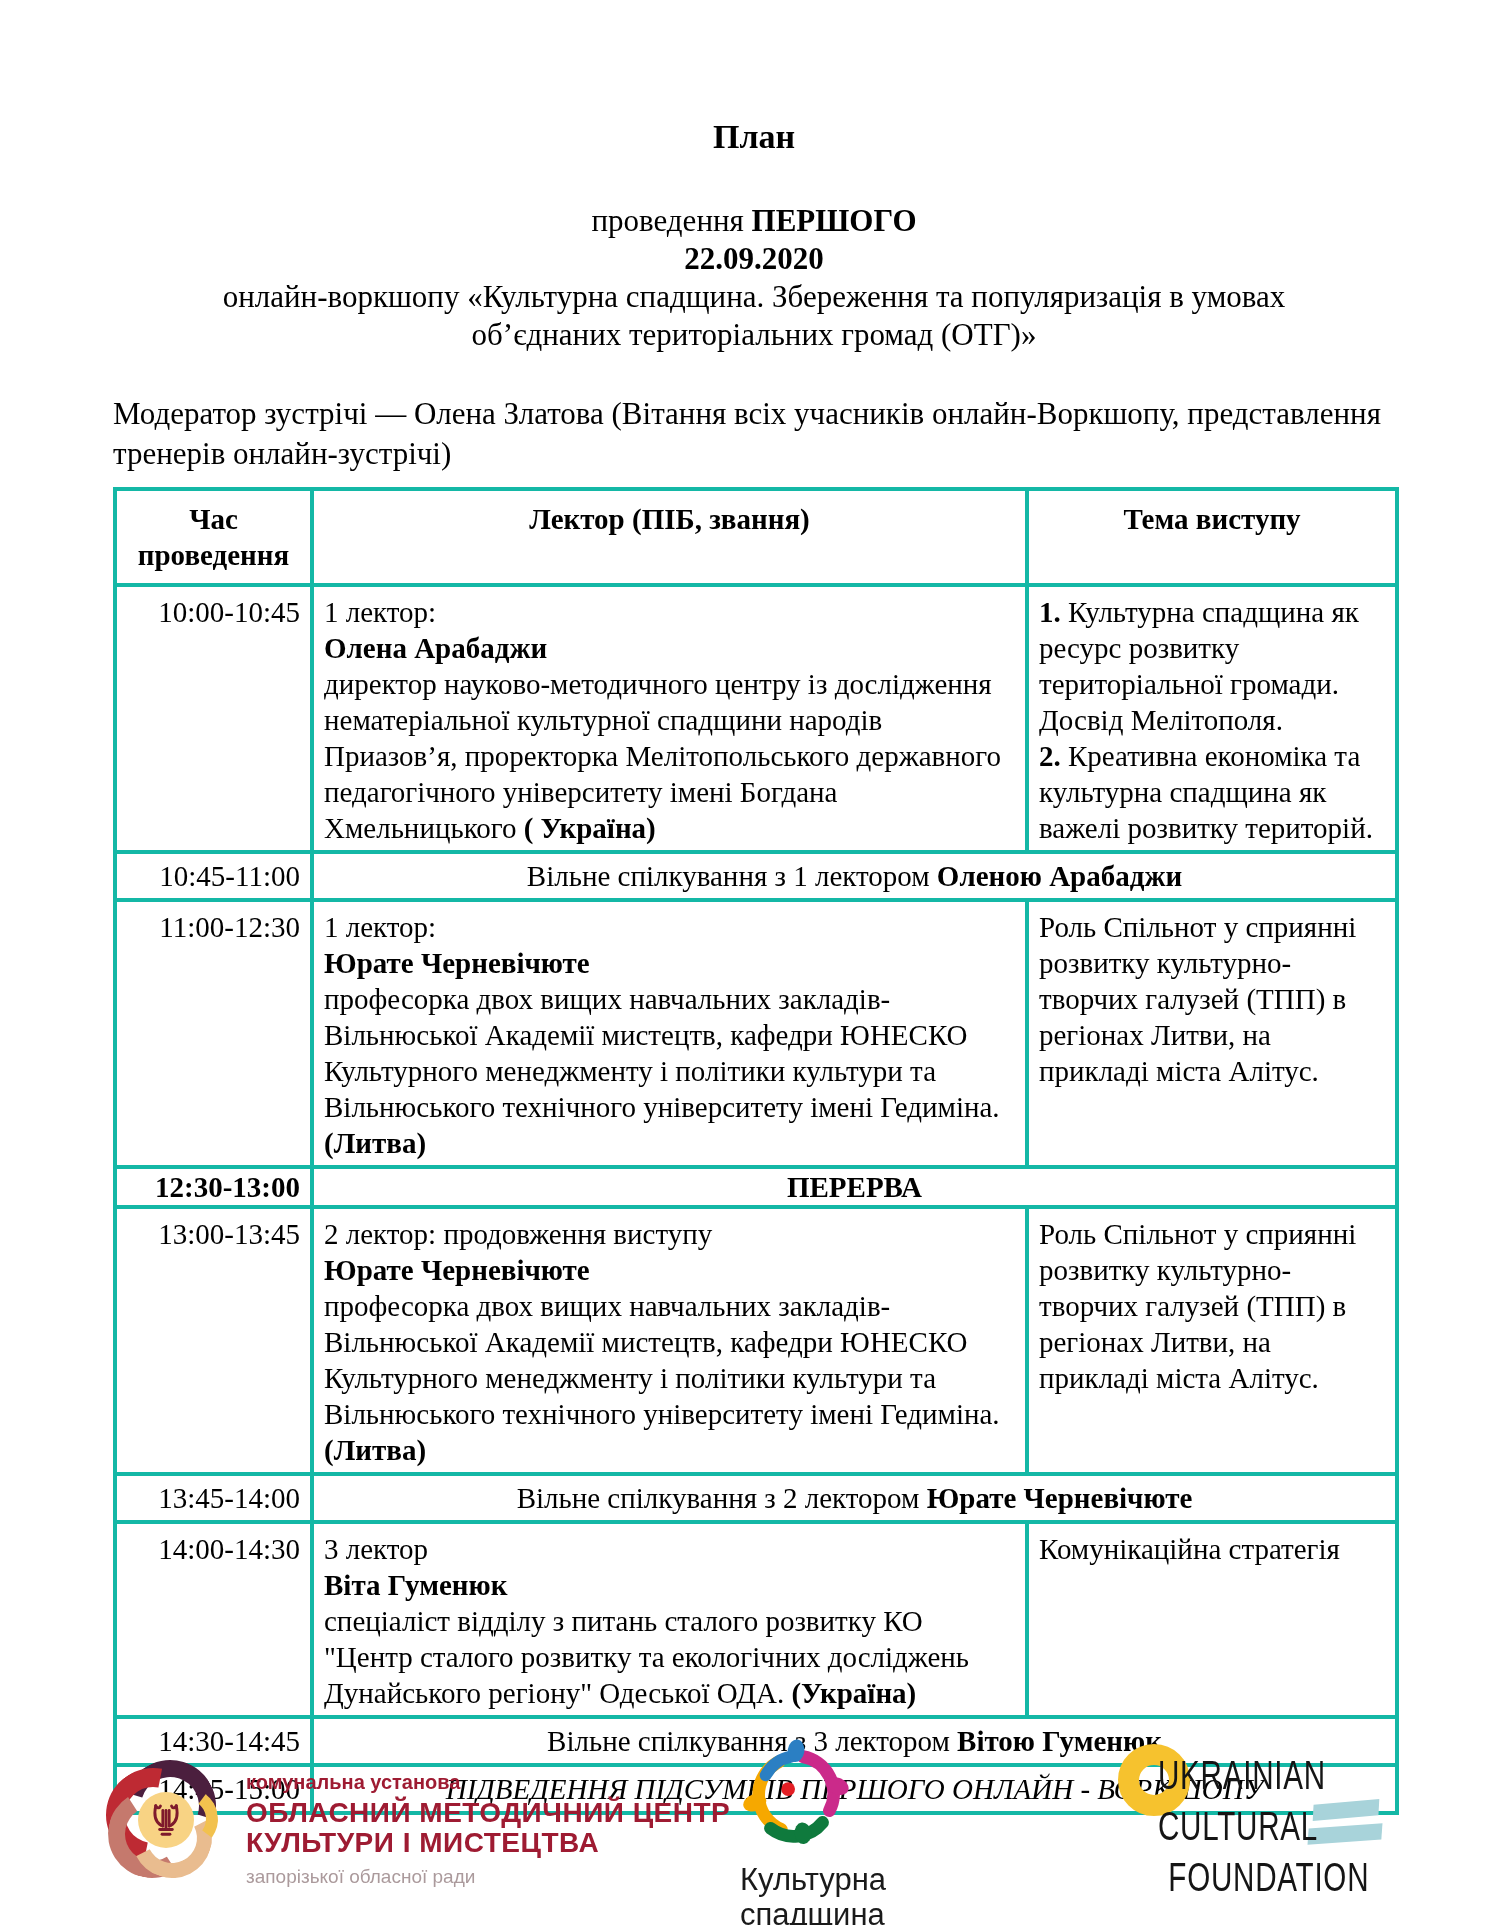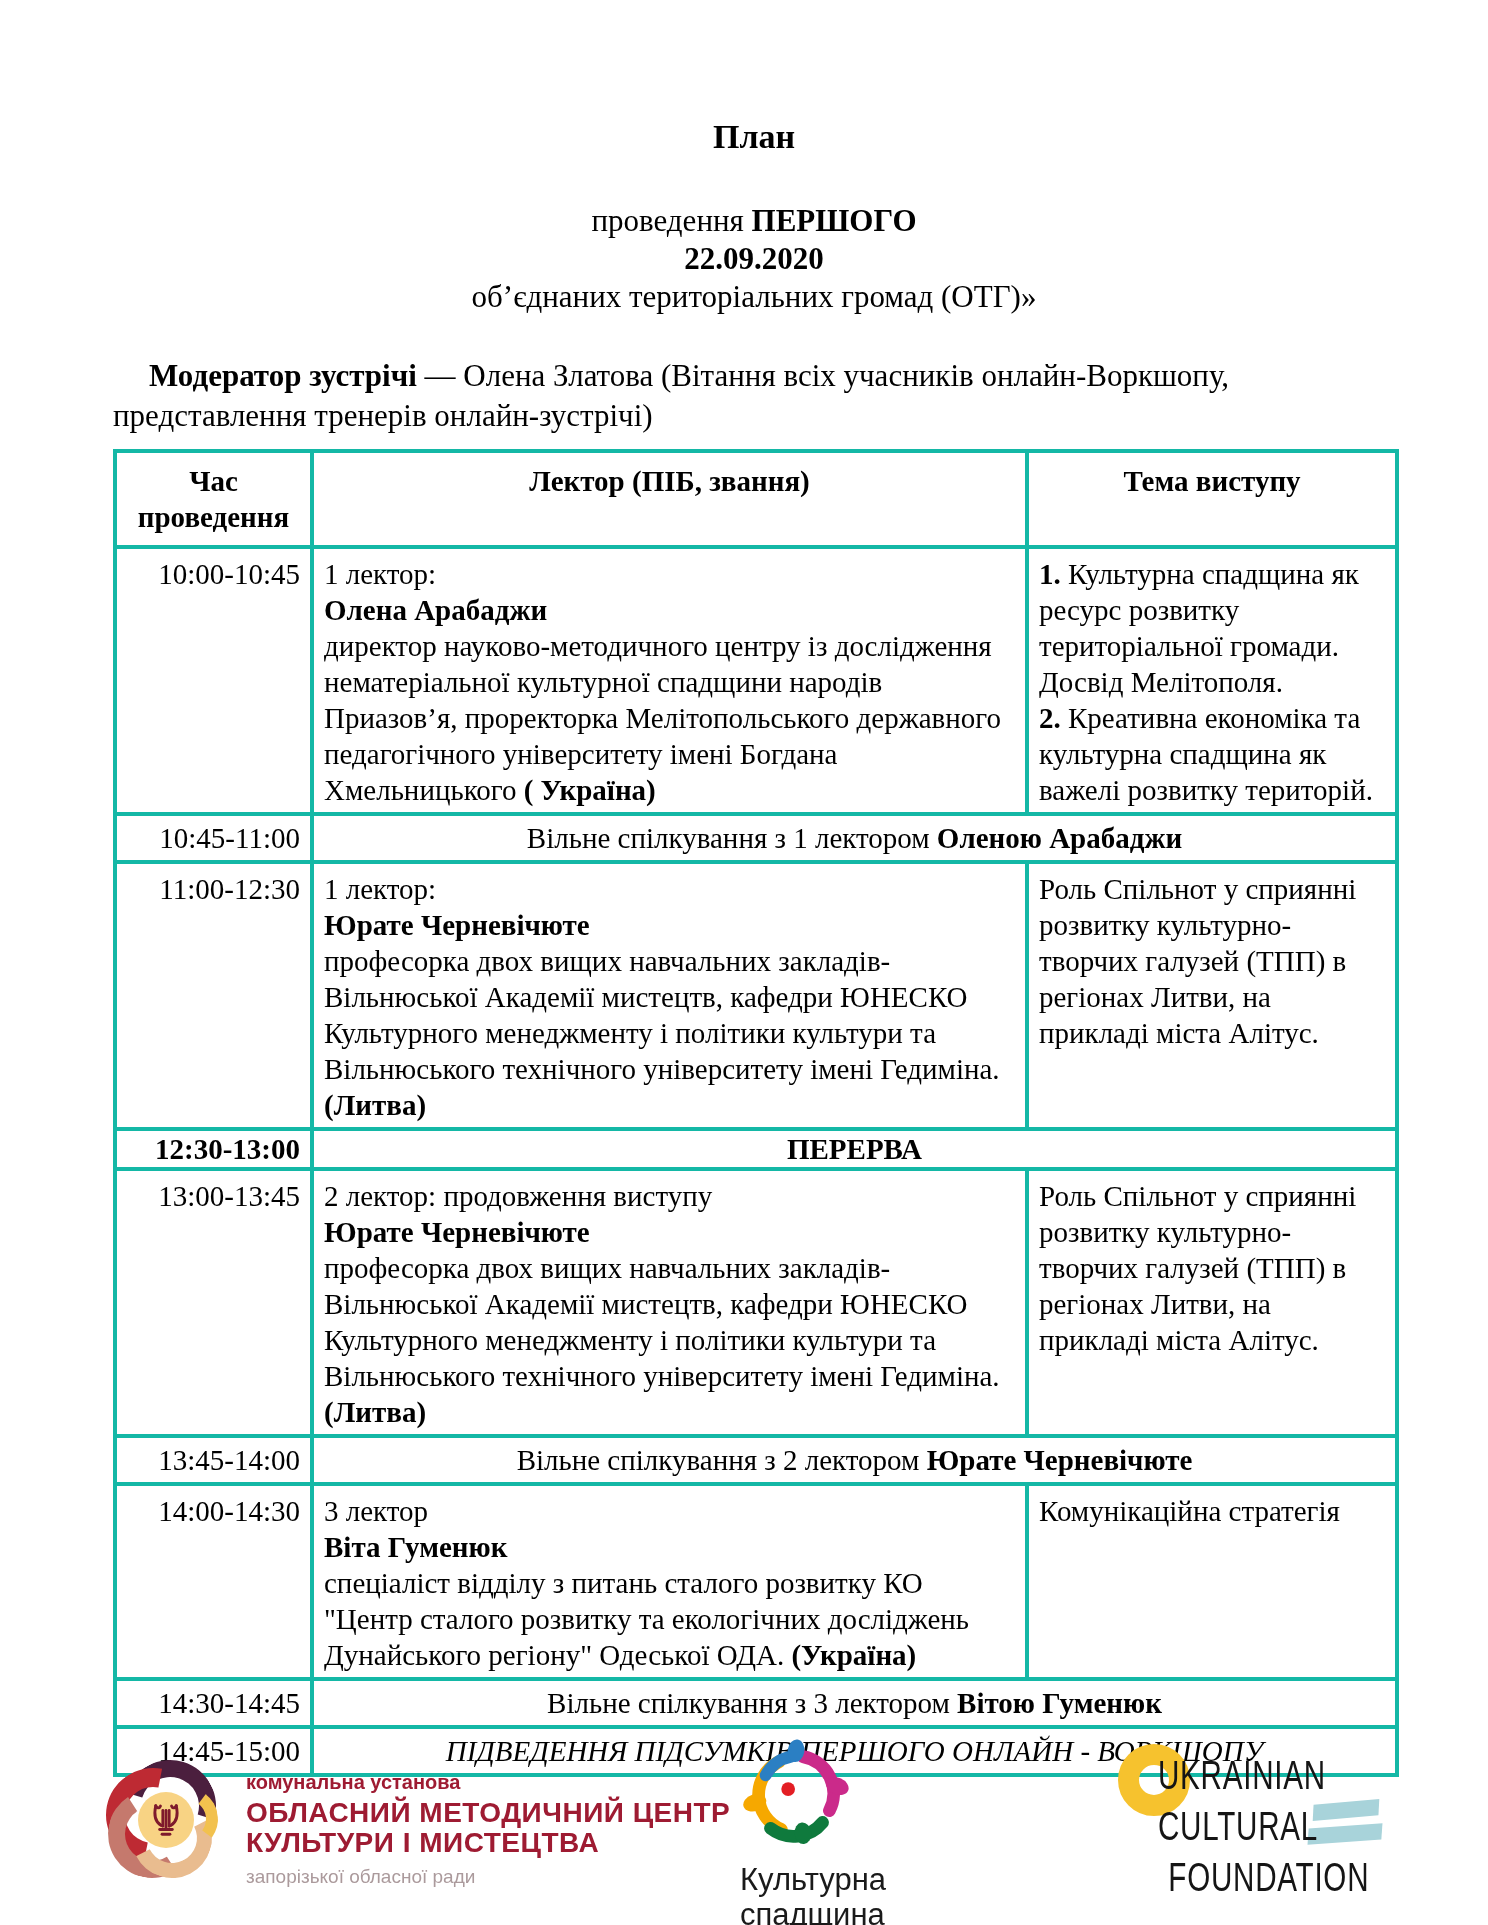--- a/index.html
+++ b/index.html
@@ -122,6 +122,7 @@
     <div class="subtitle">
       <div><span>проведення </span><span class="b">ПЕРШОГО</span></div>
       <div class="b">22.09.2020</div>
+      <div>онлайн-воркшопу «Культурна спадщина. Збереження та популяризація в умовах</div>
       <div>об’єднаних територіальних громад (ОТГ)»</div>
     </div>
 

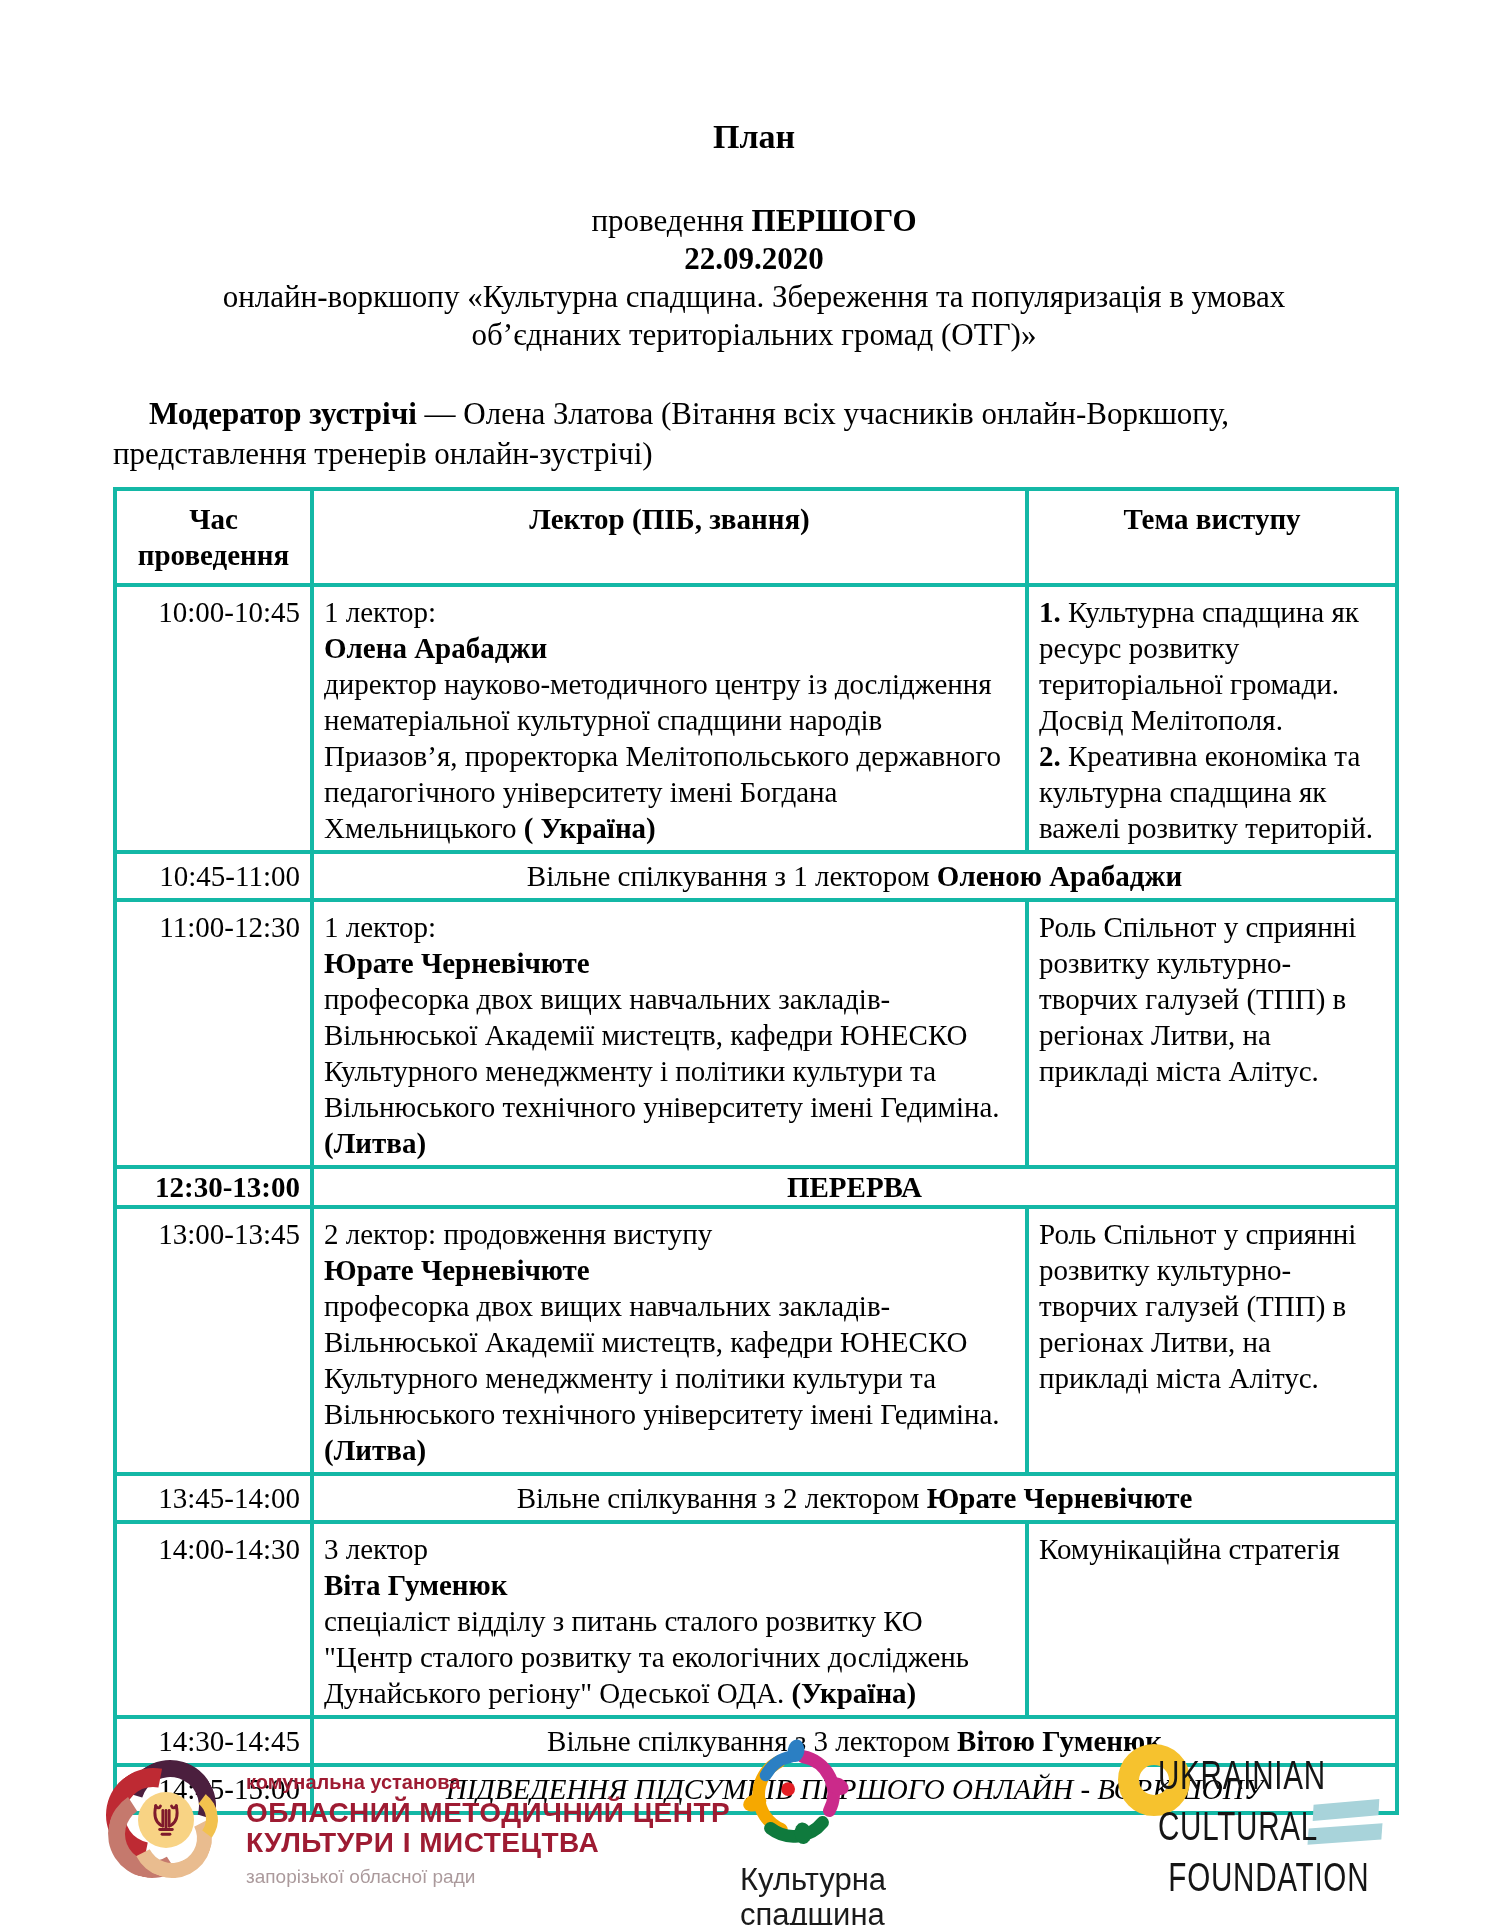--- a/index.html
+++ b/index.html
@@ -30,7 +30,7 @@
     text-align:left;
     font-size:31px;line-height:40px;
   }
-  .moderator b{font-weight:bold;margin-left:36px;}
+  .moderator b{font-weight:normal;}
 
   
   table.plan{

